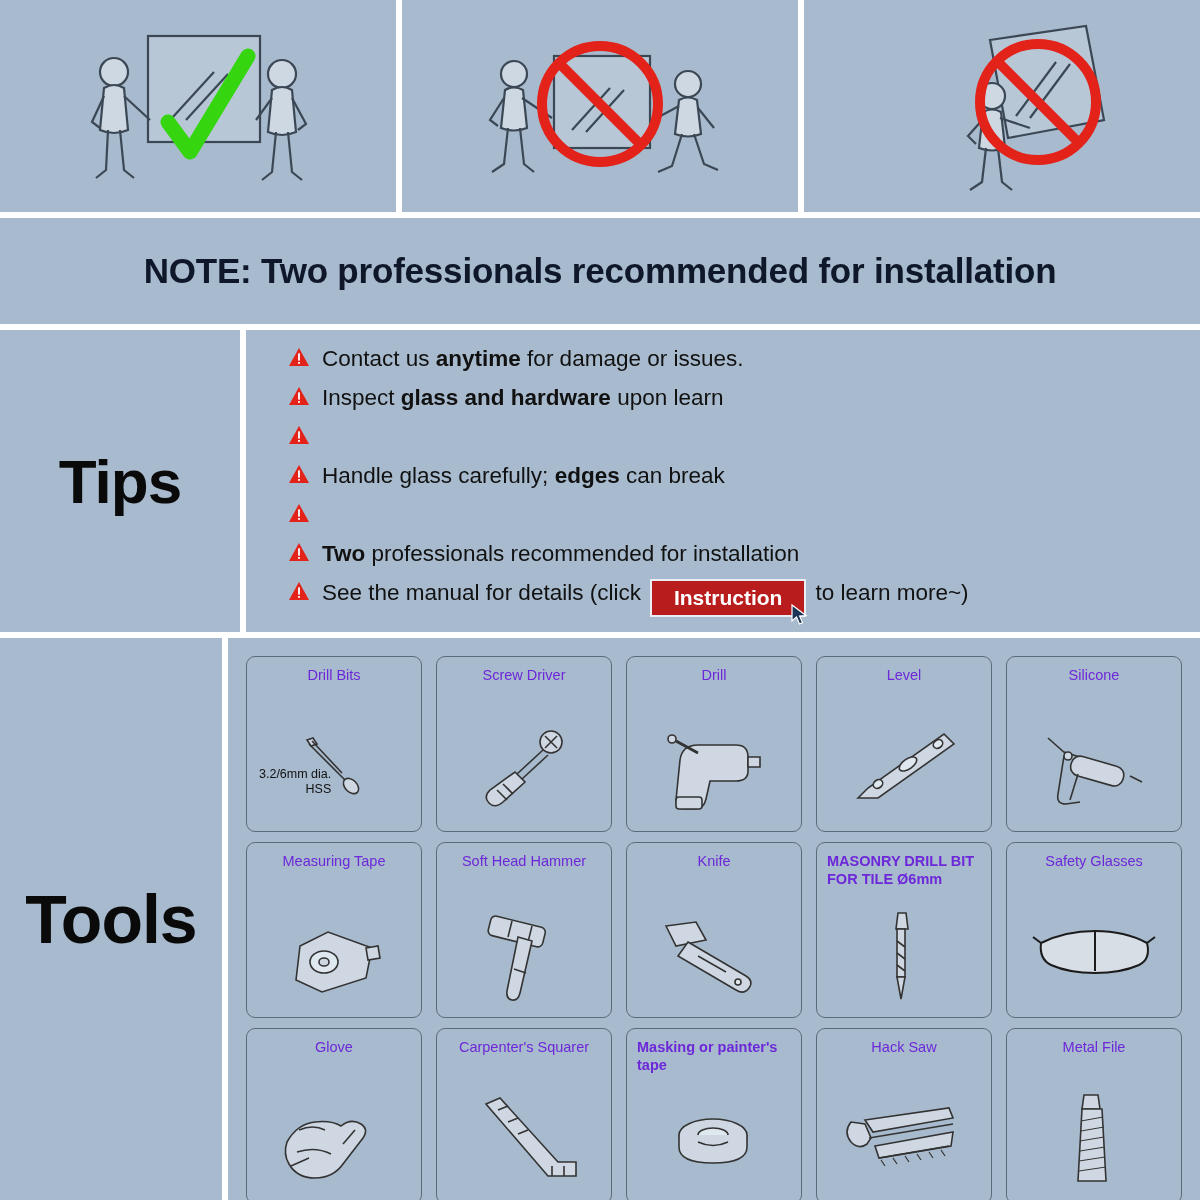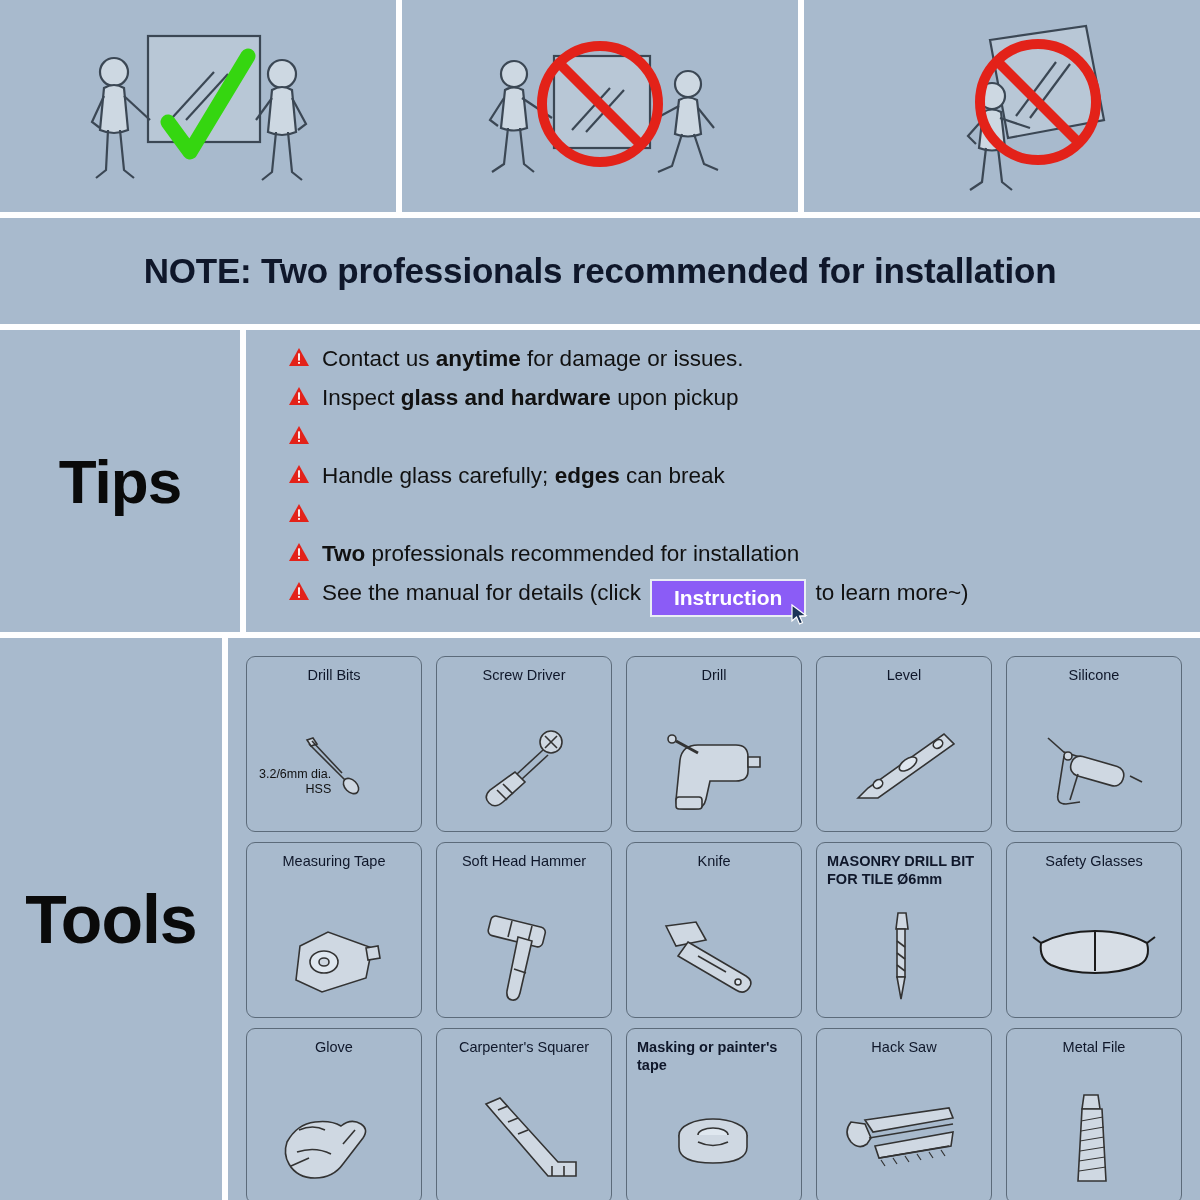--- a/index.html
+++ b/index.html
@@ -311,7 +311,7 @@
             <rect x="11" y="7" width="2" height="8" fill="#fff"></rect>
             <rect x="11" y="16.5" width="2" height="2" fill="#fff"></rect>
           </svg>
-        <span class="tip-text"><span>Inspect </span><b>glass and hardware</b><span> upon pickup</span></span>
+        <span class="tip-text"><span>Inspect </span><b>glass and hardware</b><span> upon learn</span></span>
       </div>
 
       <div class="tip-row">

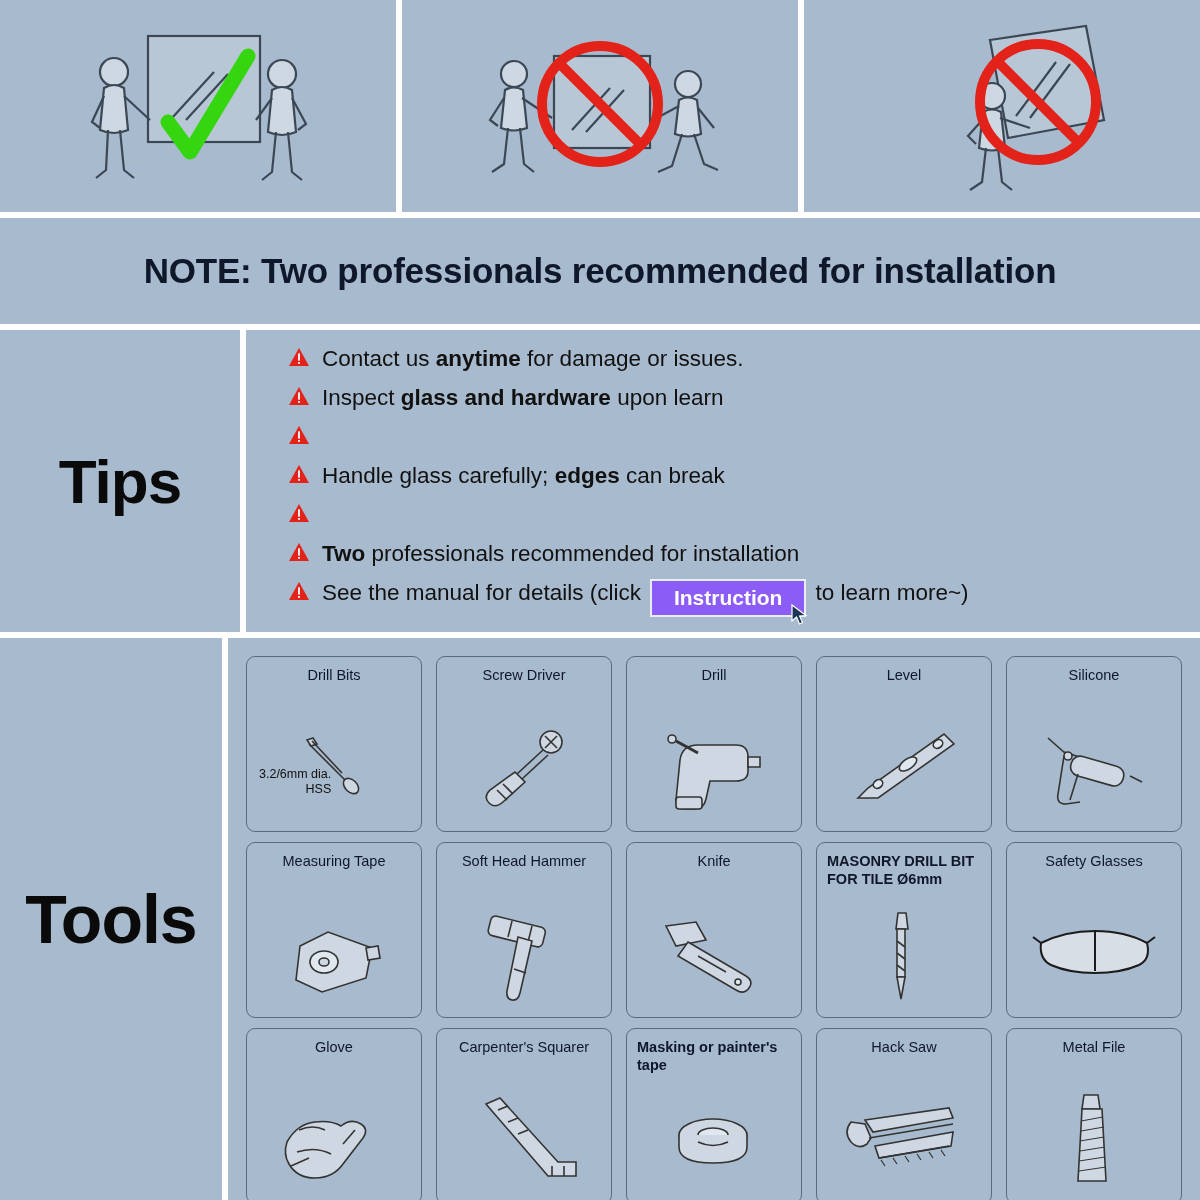--- a/index.html
+++ b/index.html
@@ -111,7 +111,7 @@
     display: inline-flex;
     align-items: center;
     justify-content: center;
-    background: #8b5cf6;
+    background: #b91c1c;
     color: #ffffff;
     font-weight: bold;
     font-size: 21px;

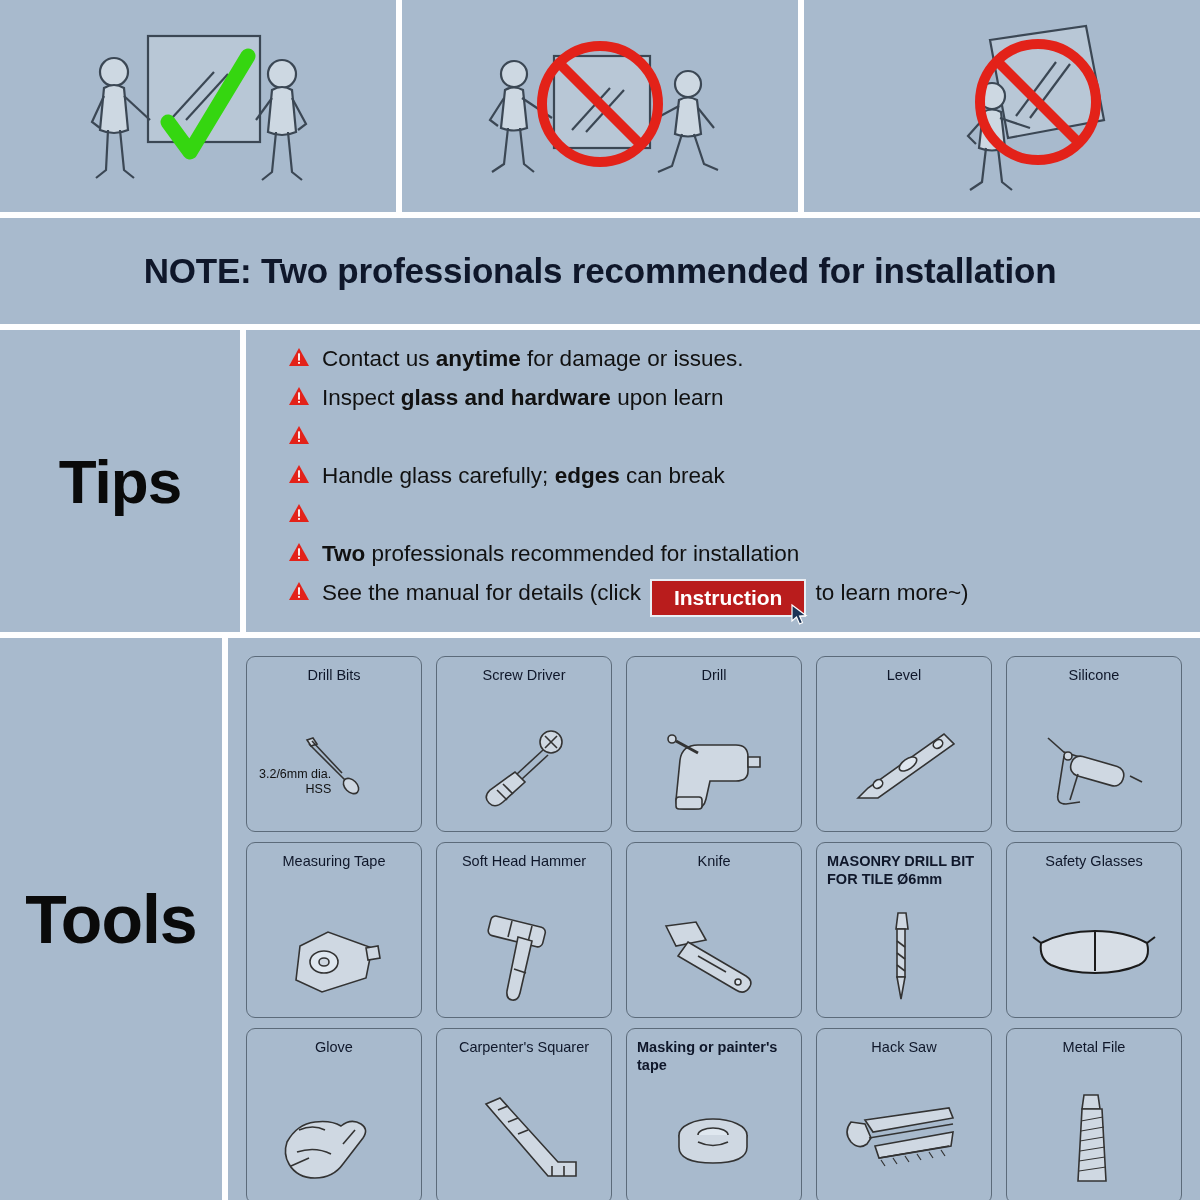--- a/index.html
+++ b/index.html
@@ -178,7 +178,7 @@
     left: 10px;
     right: 10px;
     font-size: 14.5px;
-    color: #0f172a;
+    color: #6d28d9;
     line-height: 1.25;
     text-align: center;
   }

